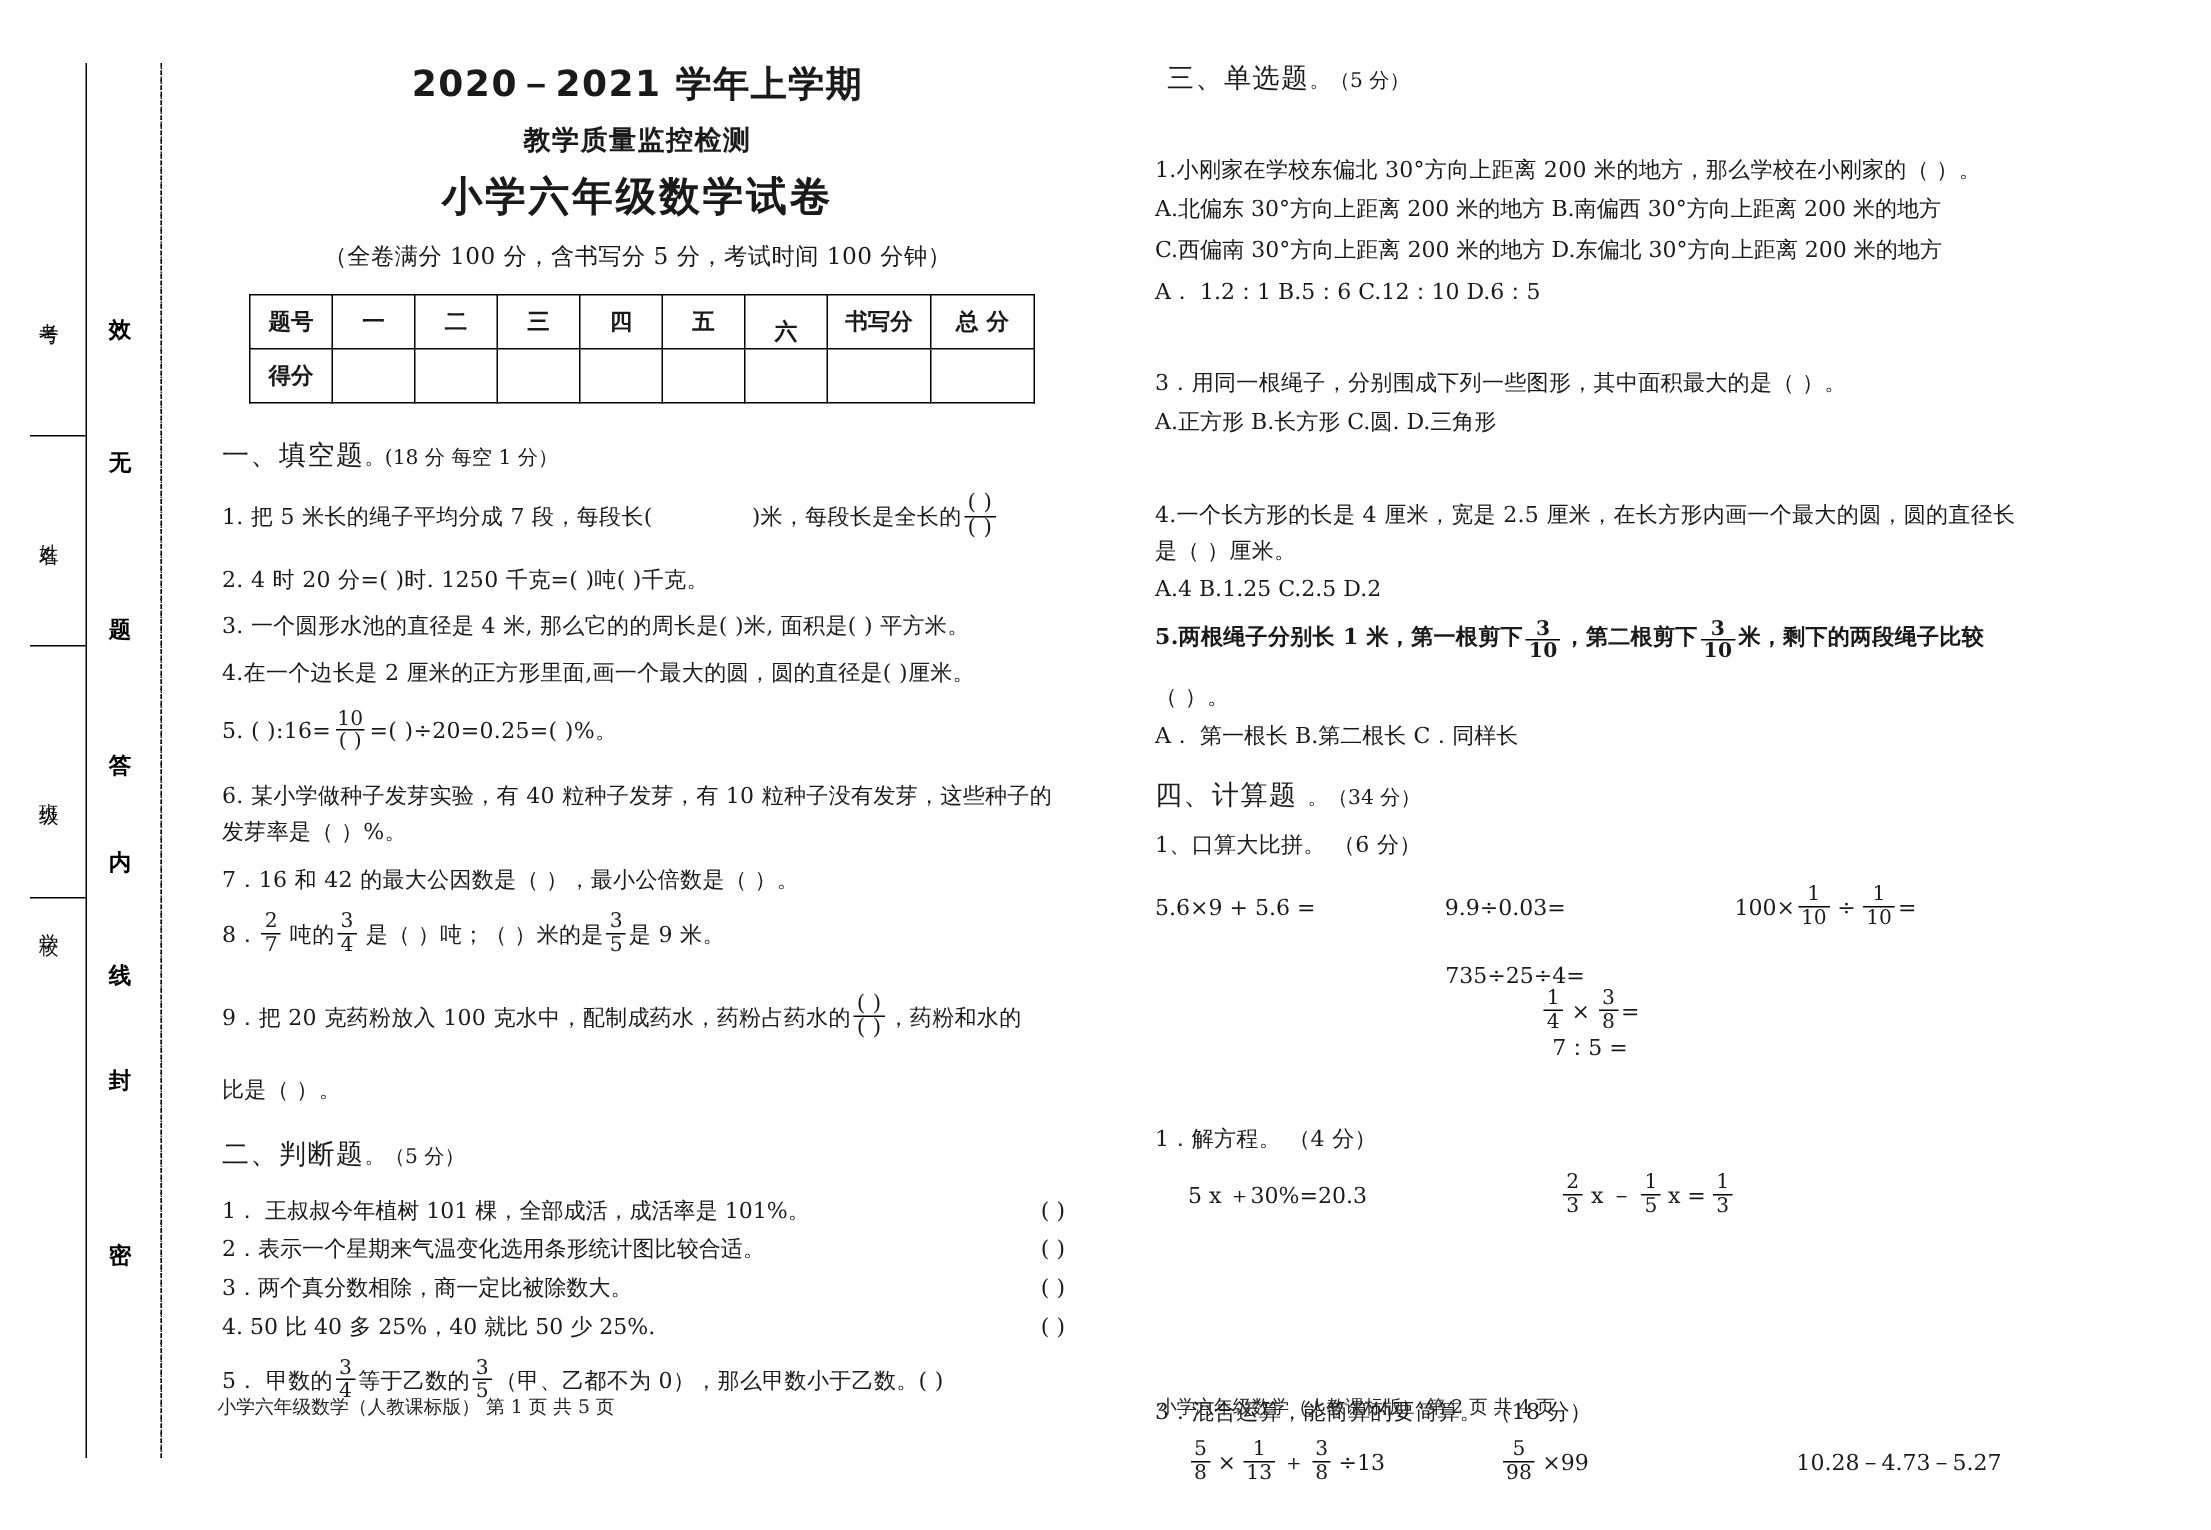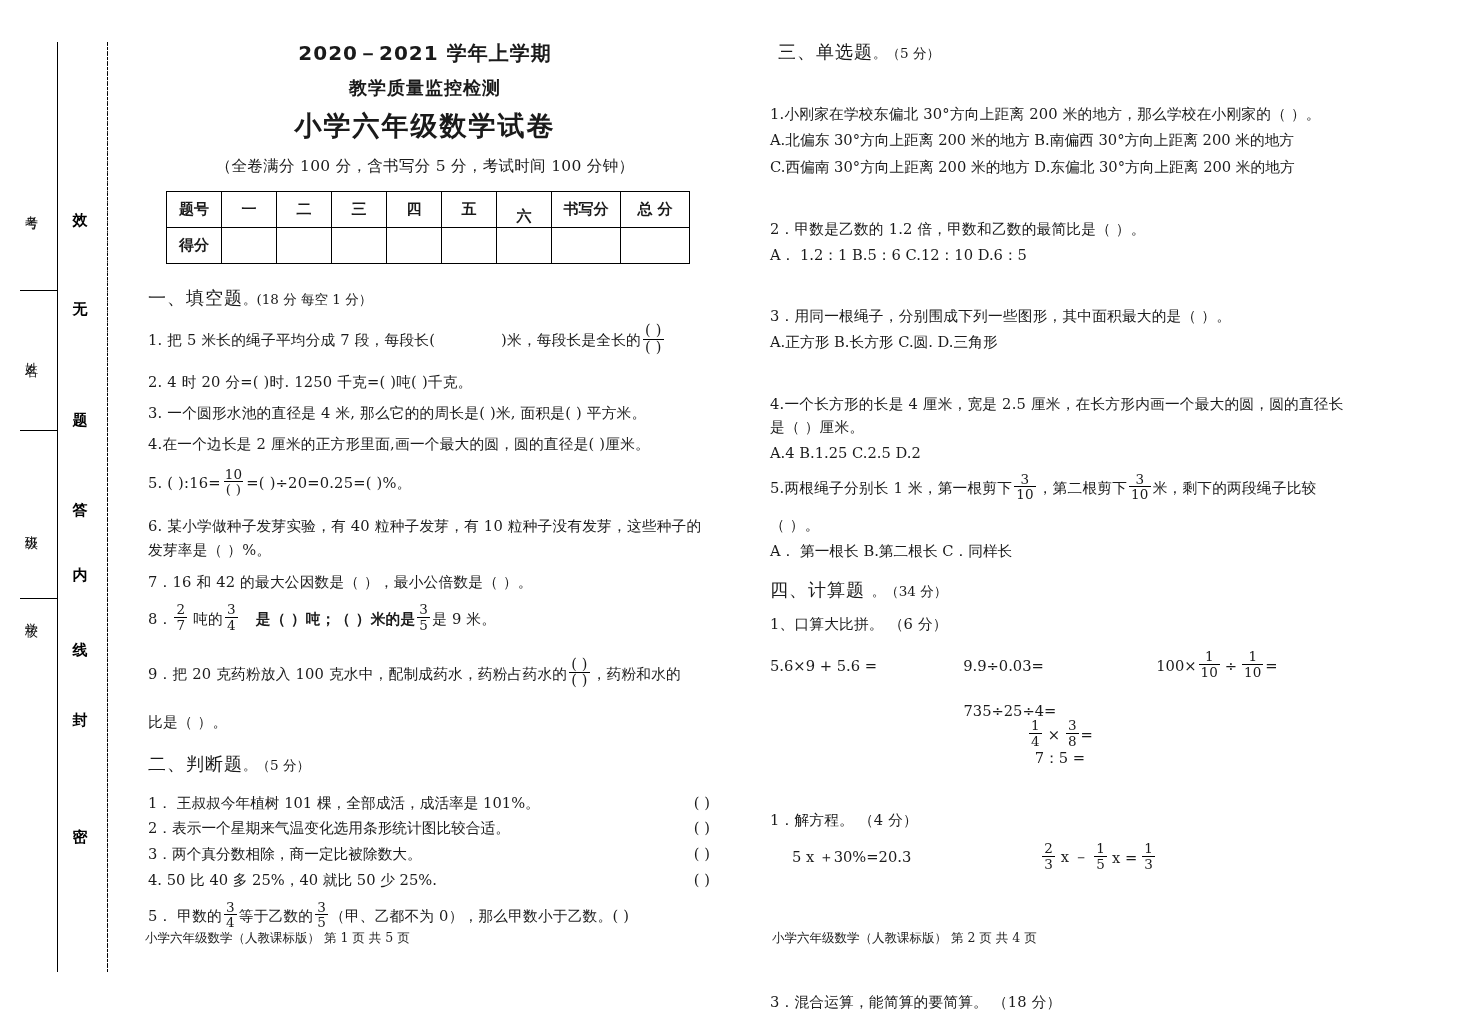--- a/index.html
+++ b/index.html
@@ -48,7 +48,7 @@
   #col-right{position:absolute;left:630px;top:0;width:580px;}
 
   
-  .title-1{text-align:center;font-size:20px;font-weight:bold;
+  .title-1{text-align:center;font-size:24px;font-weight:bold;
       font-family:"DejaVu Sans","Liberation Sans",sans-serif;letter-spacing:1px;margin:0 0 9px 0;}
   .title-2{text-align:center;font-size:18px;font-weight:bold;
       font-family:"DejaVu Sans","Liberation Sans",sans-serif;letter-spacing:1px;margin:0 0 8px 0;}

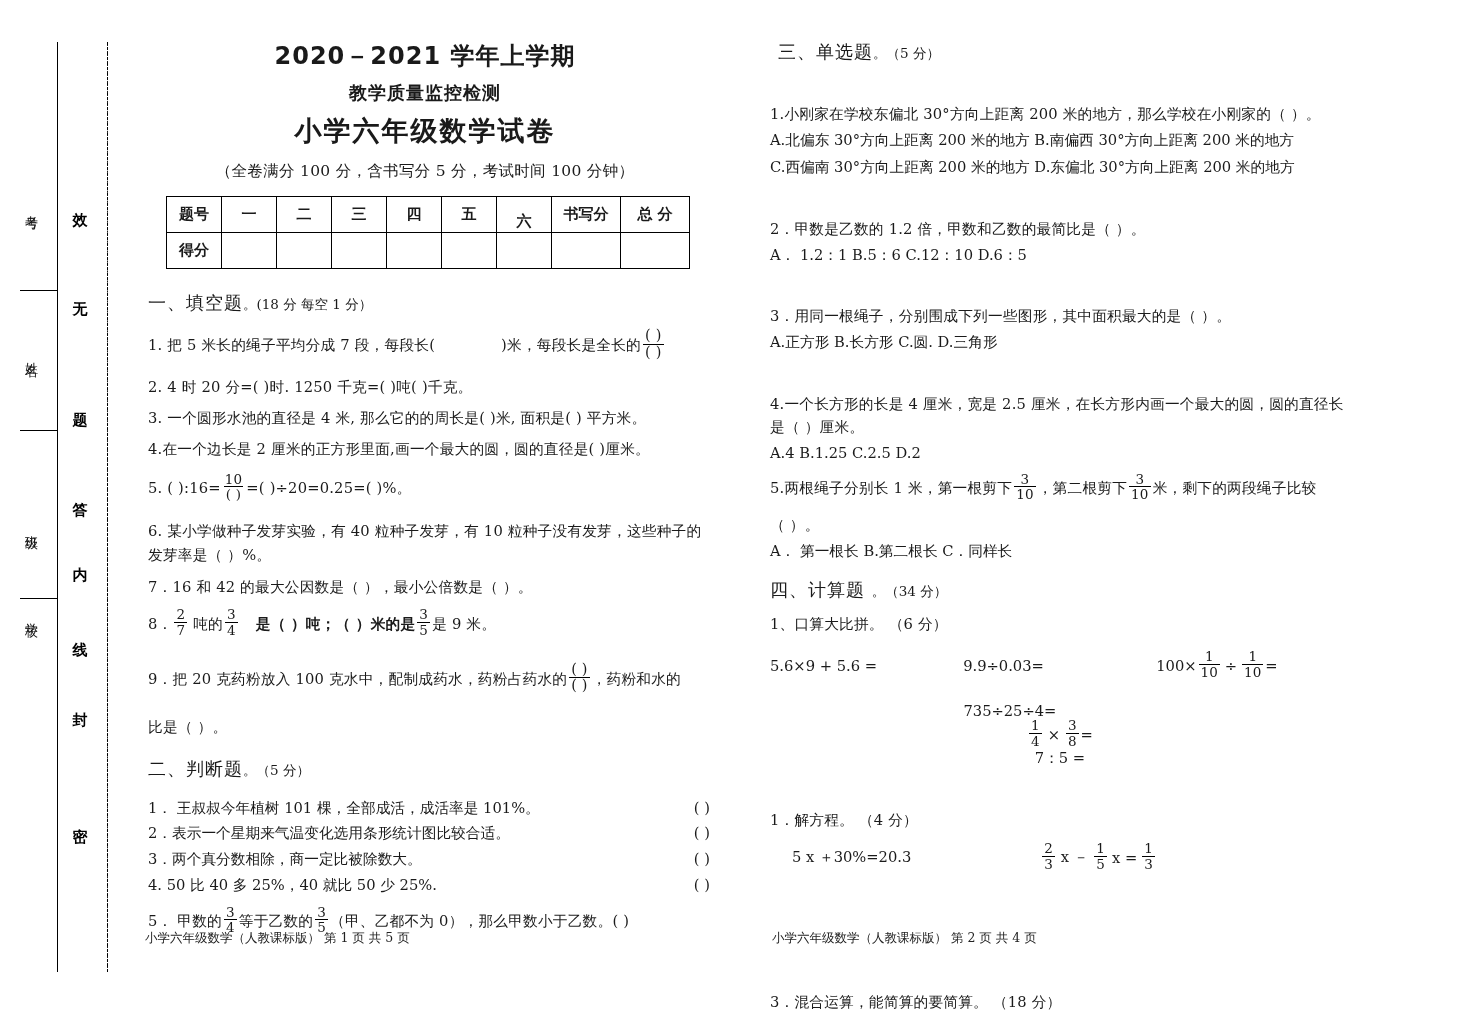--- a/index.html
+++ b/index.html
@@ -271,7 +271,6 @@
       <div class="q tight">1.小刚家在学校东偏北 30°方向上距离 200 米的地方，那么学校在小刚家的（         ）。</div>
       <div class="opts">A.北偏东 30°方向上距离 200 米的地方   B.南偏西 30°方向上距离 200 米的地方</div>
       <div class="opts">C.西偏南 30°方向上距离 200 米的地方   D.东偏北 30°方向上距离 200 米的地方</div>
-      <div class="q tight">2．甲数是乙数的 1.2 倍，甲数和乙数的最简比是（          ）。</div>
       <div class="opts">A． 1.2：1   B.5：6   C.12：10     D.6：5</div>
       <div class="q tight">3．用同一根绳子，分别围成下列一些图形，其中面积最大的是（            ）。</div>
       <div class="opts">A.正方形   B.长方形   C.圆.     D.三角形</div>

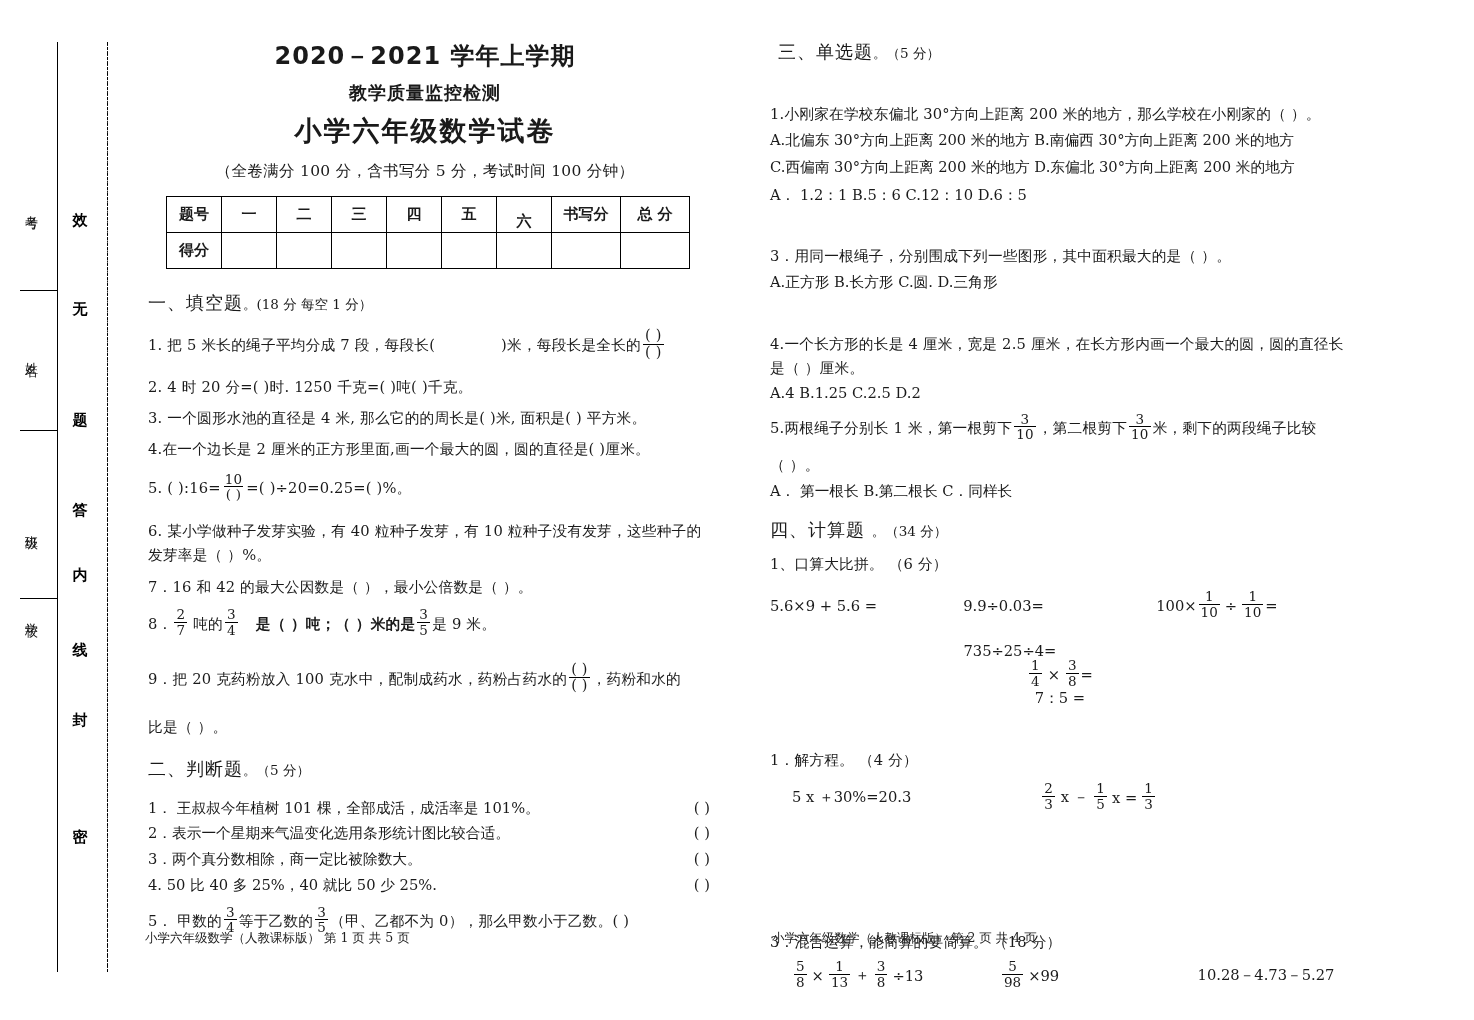--- a/index.html
+++ b/index.html
@@ -277,7 +277,7 @@
       <div class="q tight">4.一个长方形的长是 4 厘米，宽是 2.5 厘米，在长方形内画一个最大的圆，圆的直径长是（          ）厘米。</div>
       <div class="opts">A.4     B.1.25     C.2.5        D.2</div>
 
-      <div class="q" style="display:flex;align-items:center;margin-top:8px;margin-bottom:6px;">
+      <div class="q" style="display:flex;align-items:flex-start;margin-top:8px;margin-bottom:6px;font-weight:bold;">
         <span>5.两根绳子分别长 1 米，第一根剪下</span>
         <span class="frac">
           <span class="num">3</span>

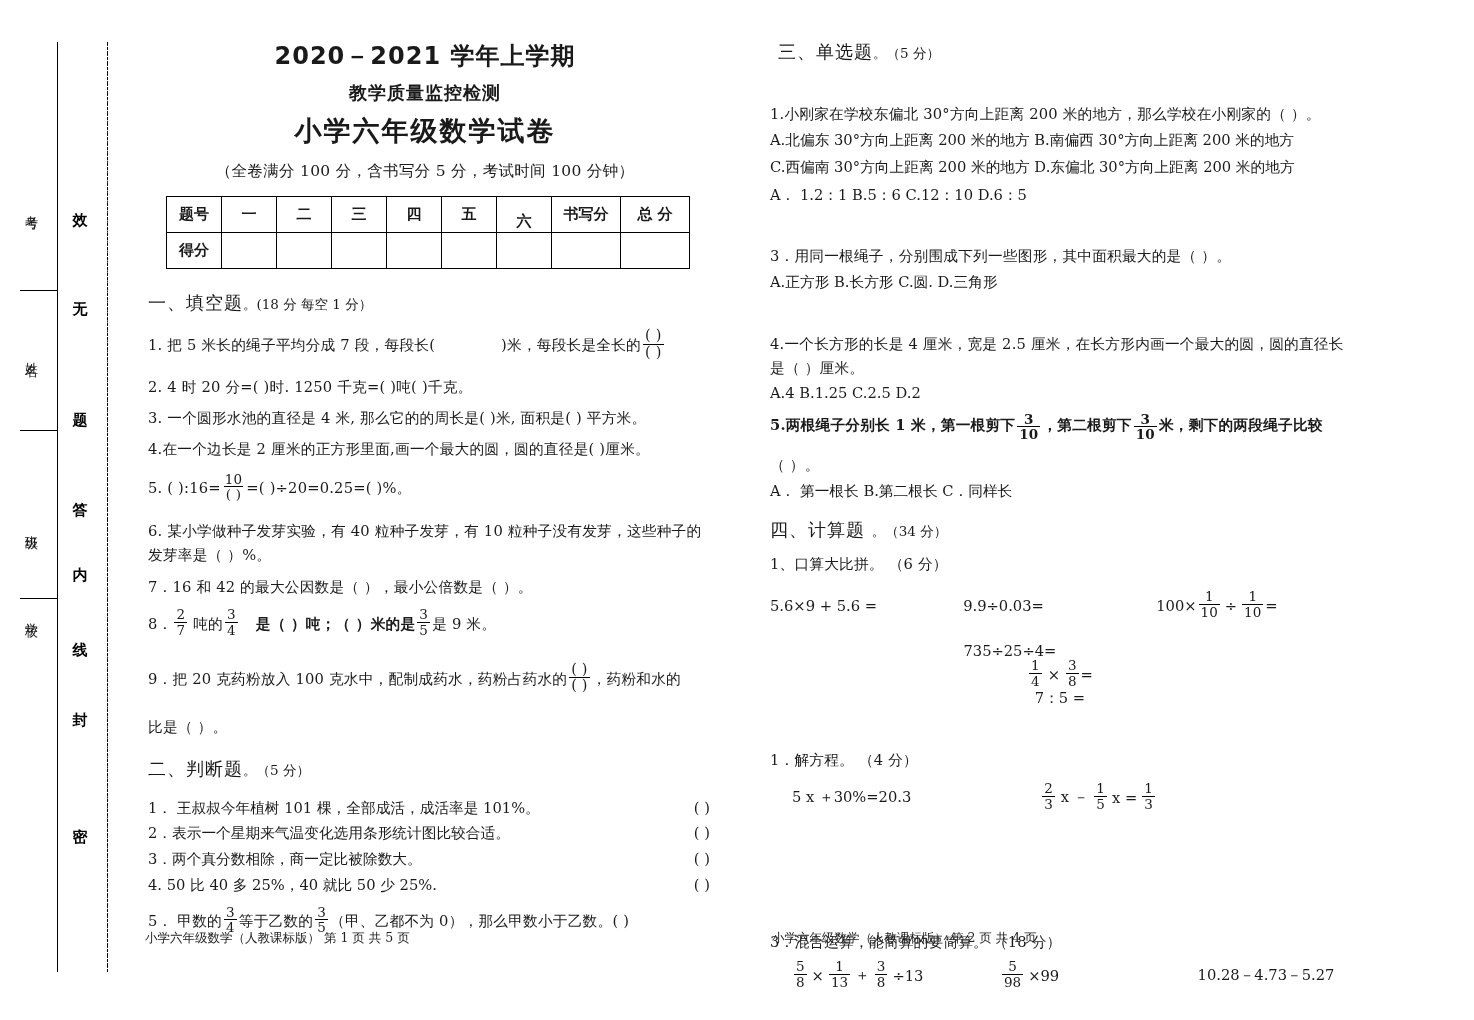--- a/index.html
+++ b/index.html
@@ -207,7 +207,7 @@
           <span class="num">3</span>
           <span class="den">4</span>
         </span>
-        <span style="margin-left:16px;font-weight:bold;">是（            ）吨；（      ）米的是</span>
+        <span style="margin-left:4px;">是（            ）吨；（      ）米的是</span>
         <span class="frac">
           <span class="num">3</span>
           <span class="den">5</span>

